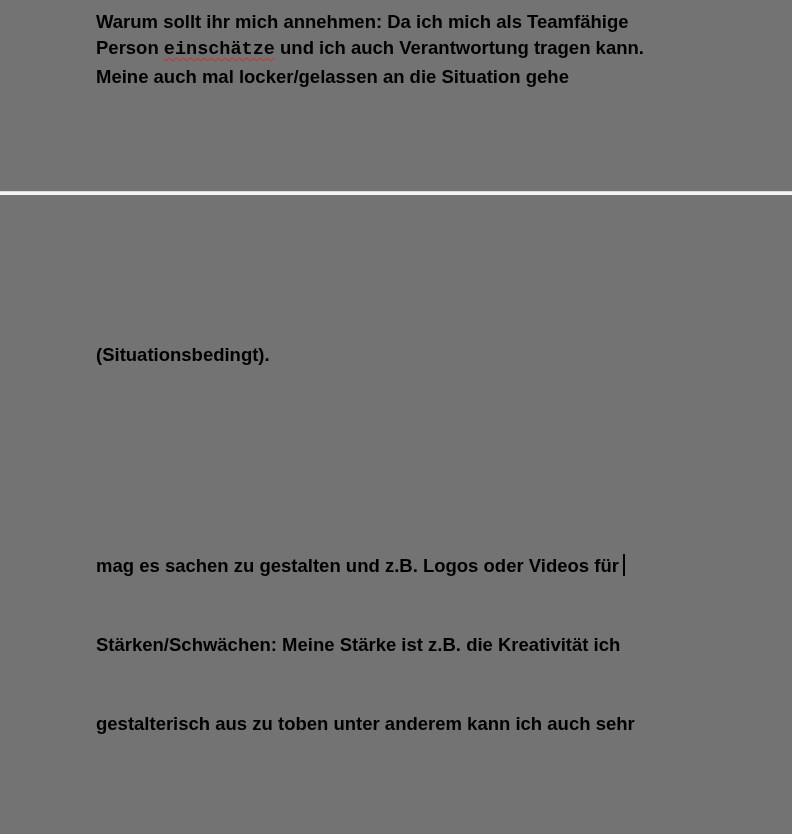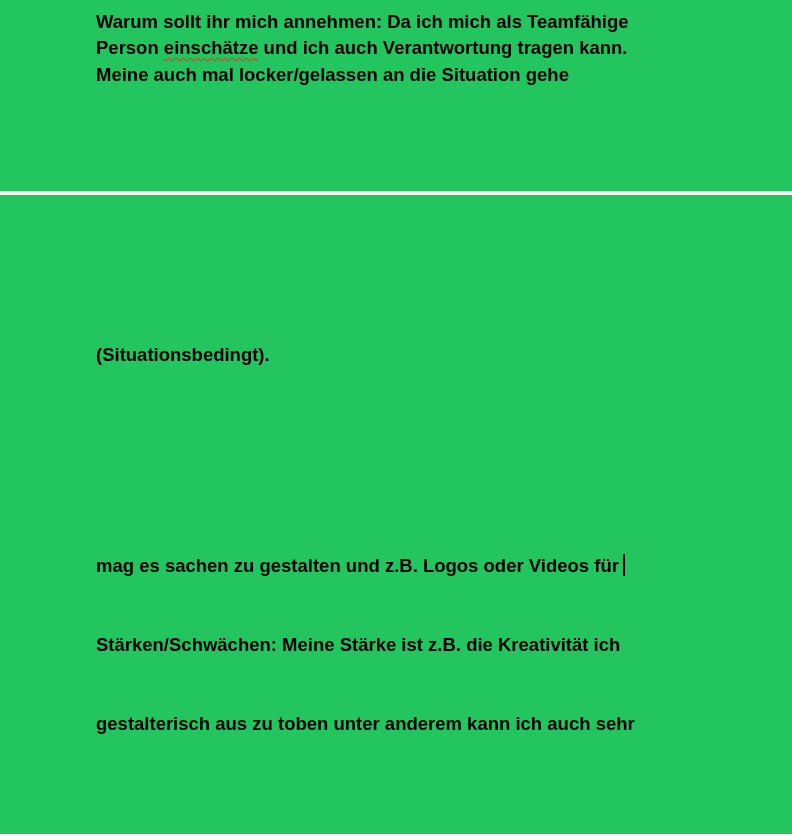--- a/index.html
+++ b/index.html
@@ -24,7 +24,7 @@
       position: absolute;
       left: 0;
       width: 792px;
-      background: #22c55e;
+      background: #737373;
     }
     .page-1 { top: 0; height: 191px; }
     .page-2 { top: 195px; height: 639px; }

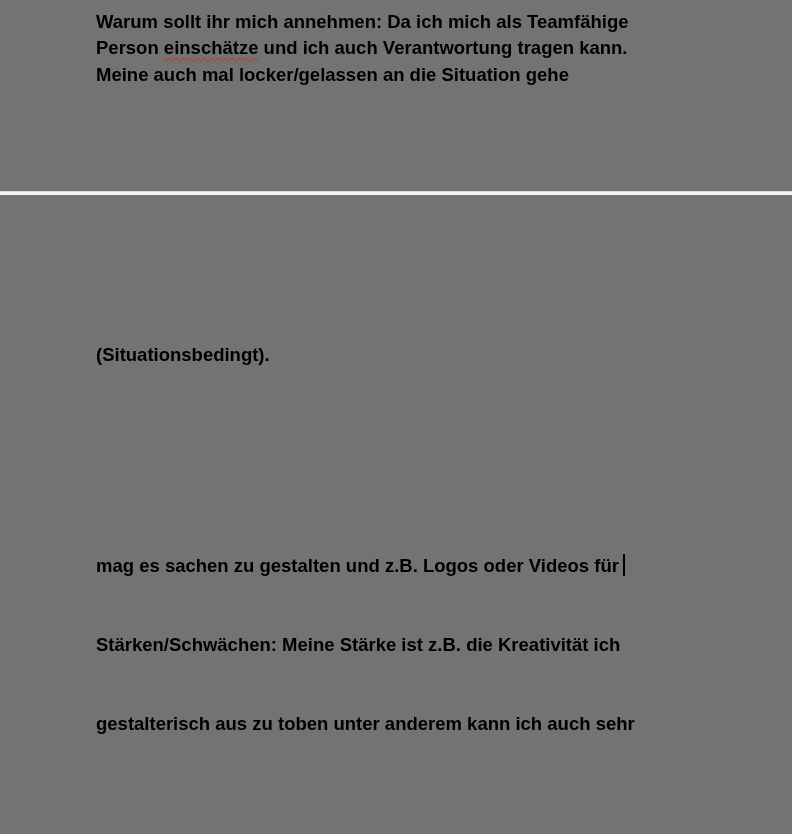--- a/index.html
+++ b/index.html
@@ -52,6 +52,7 @@
       text-decoration: underline wavy #e0231a;
       text-decoration-thickness: 1px;
       text-underline-offset: 3px;
+      font-family: Liberation Mono, monospace;
     }
     .caret {
       display: inline-block;

